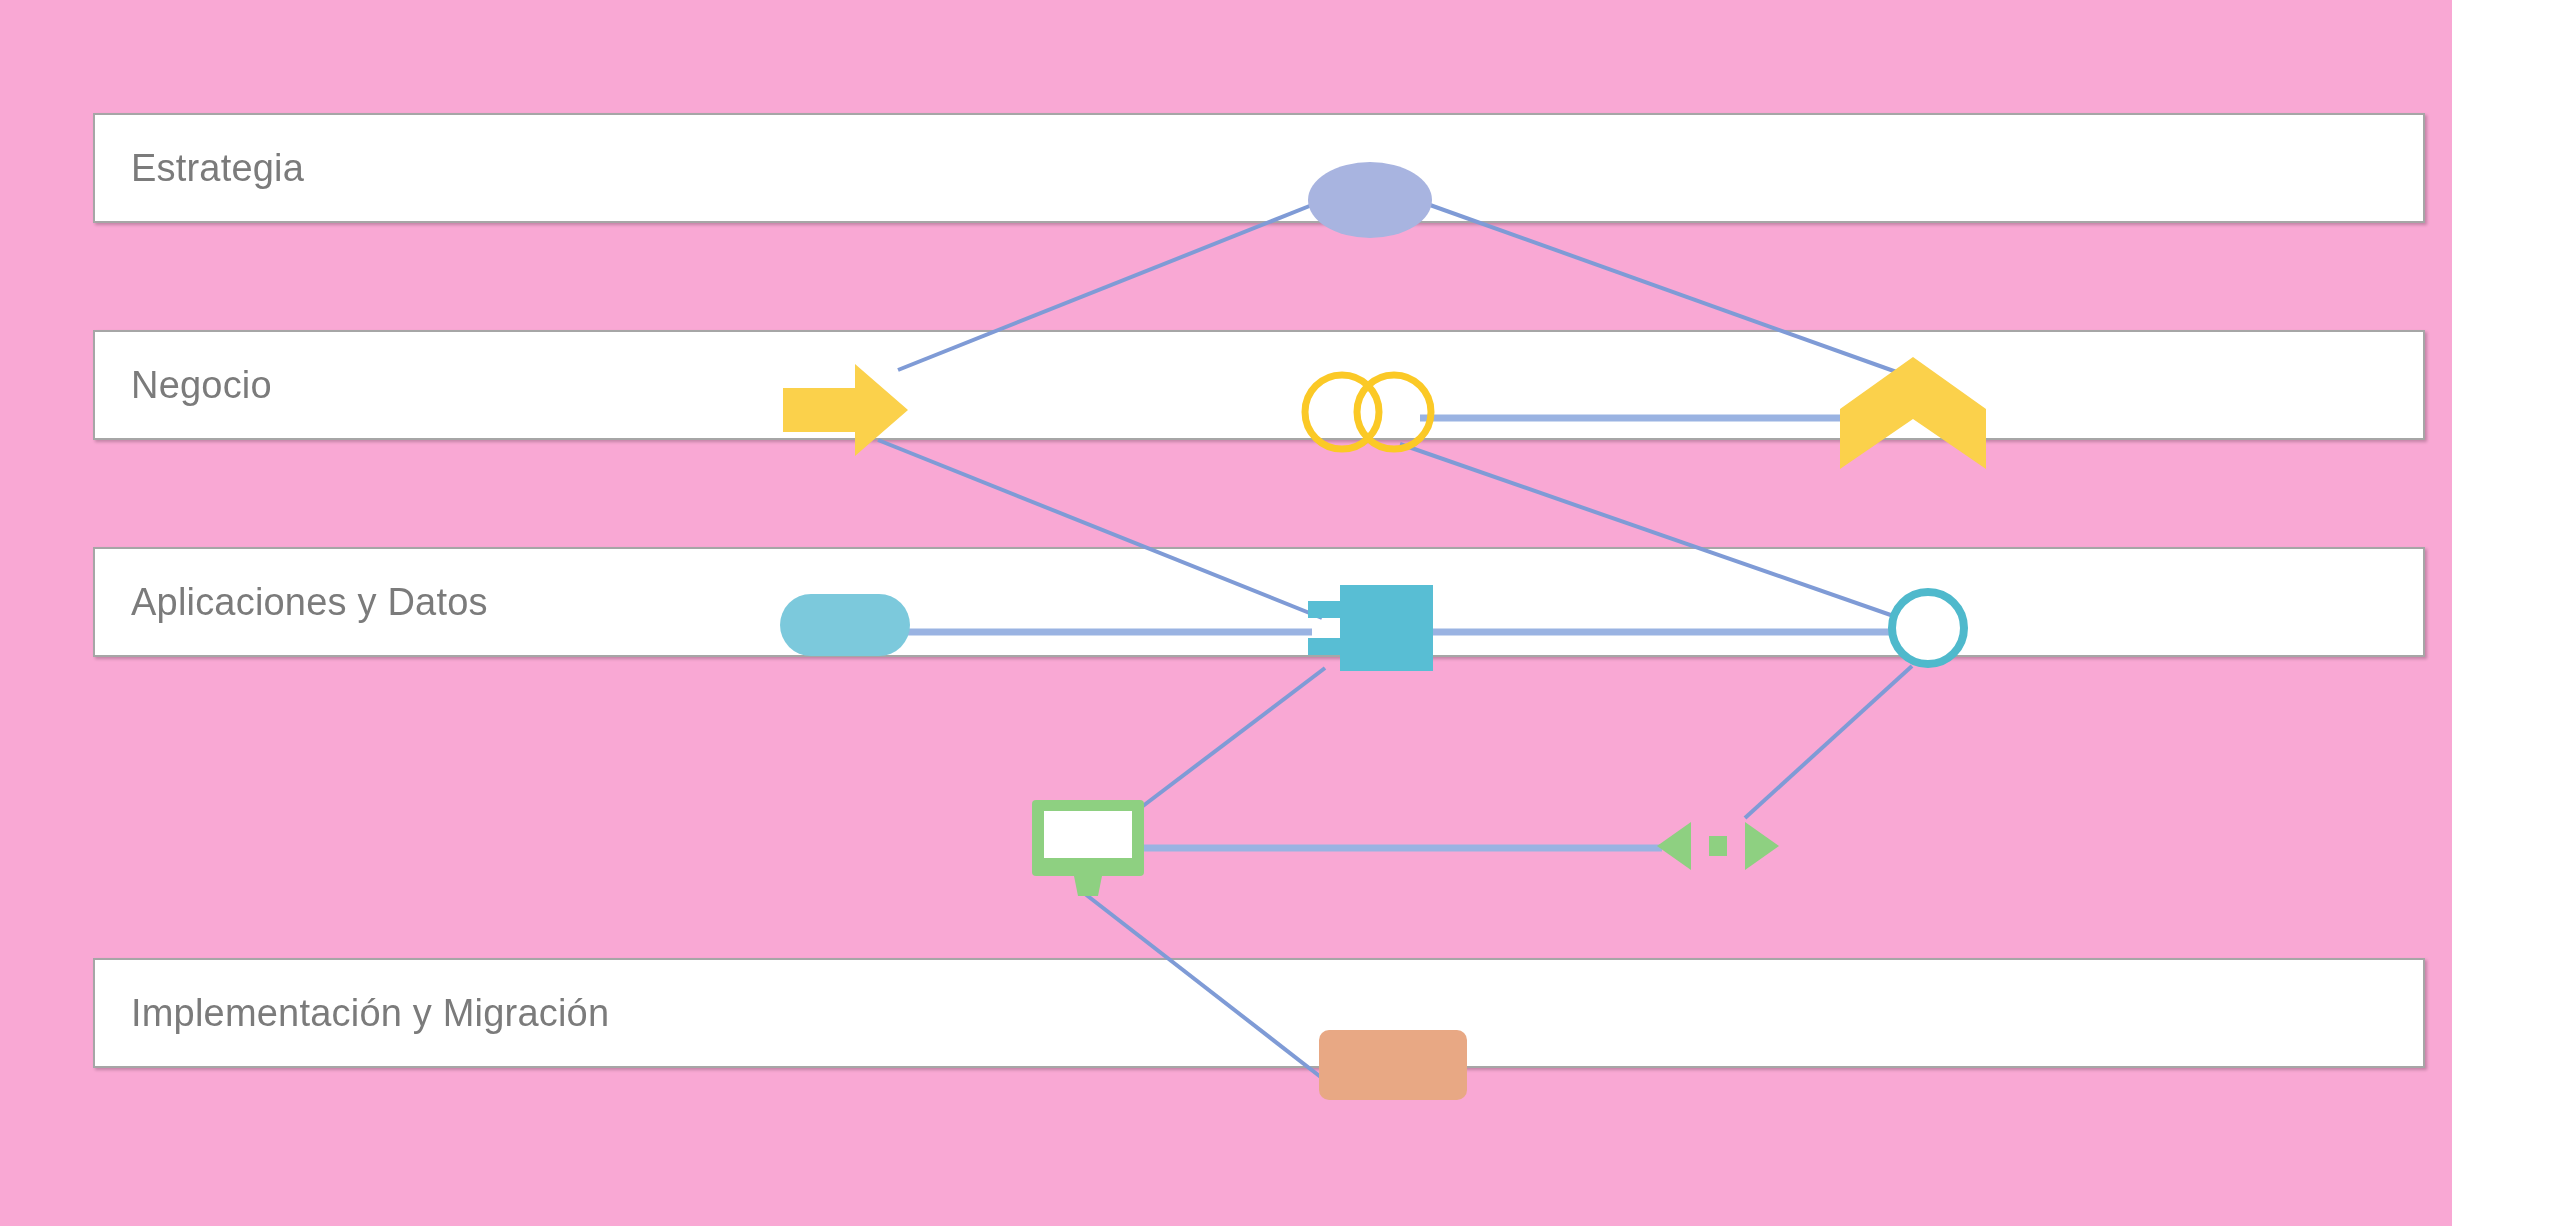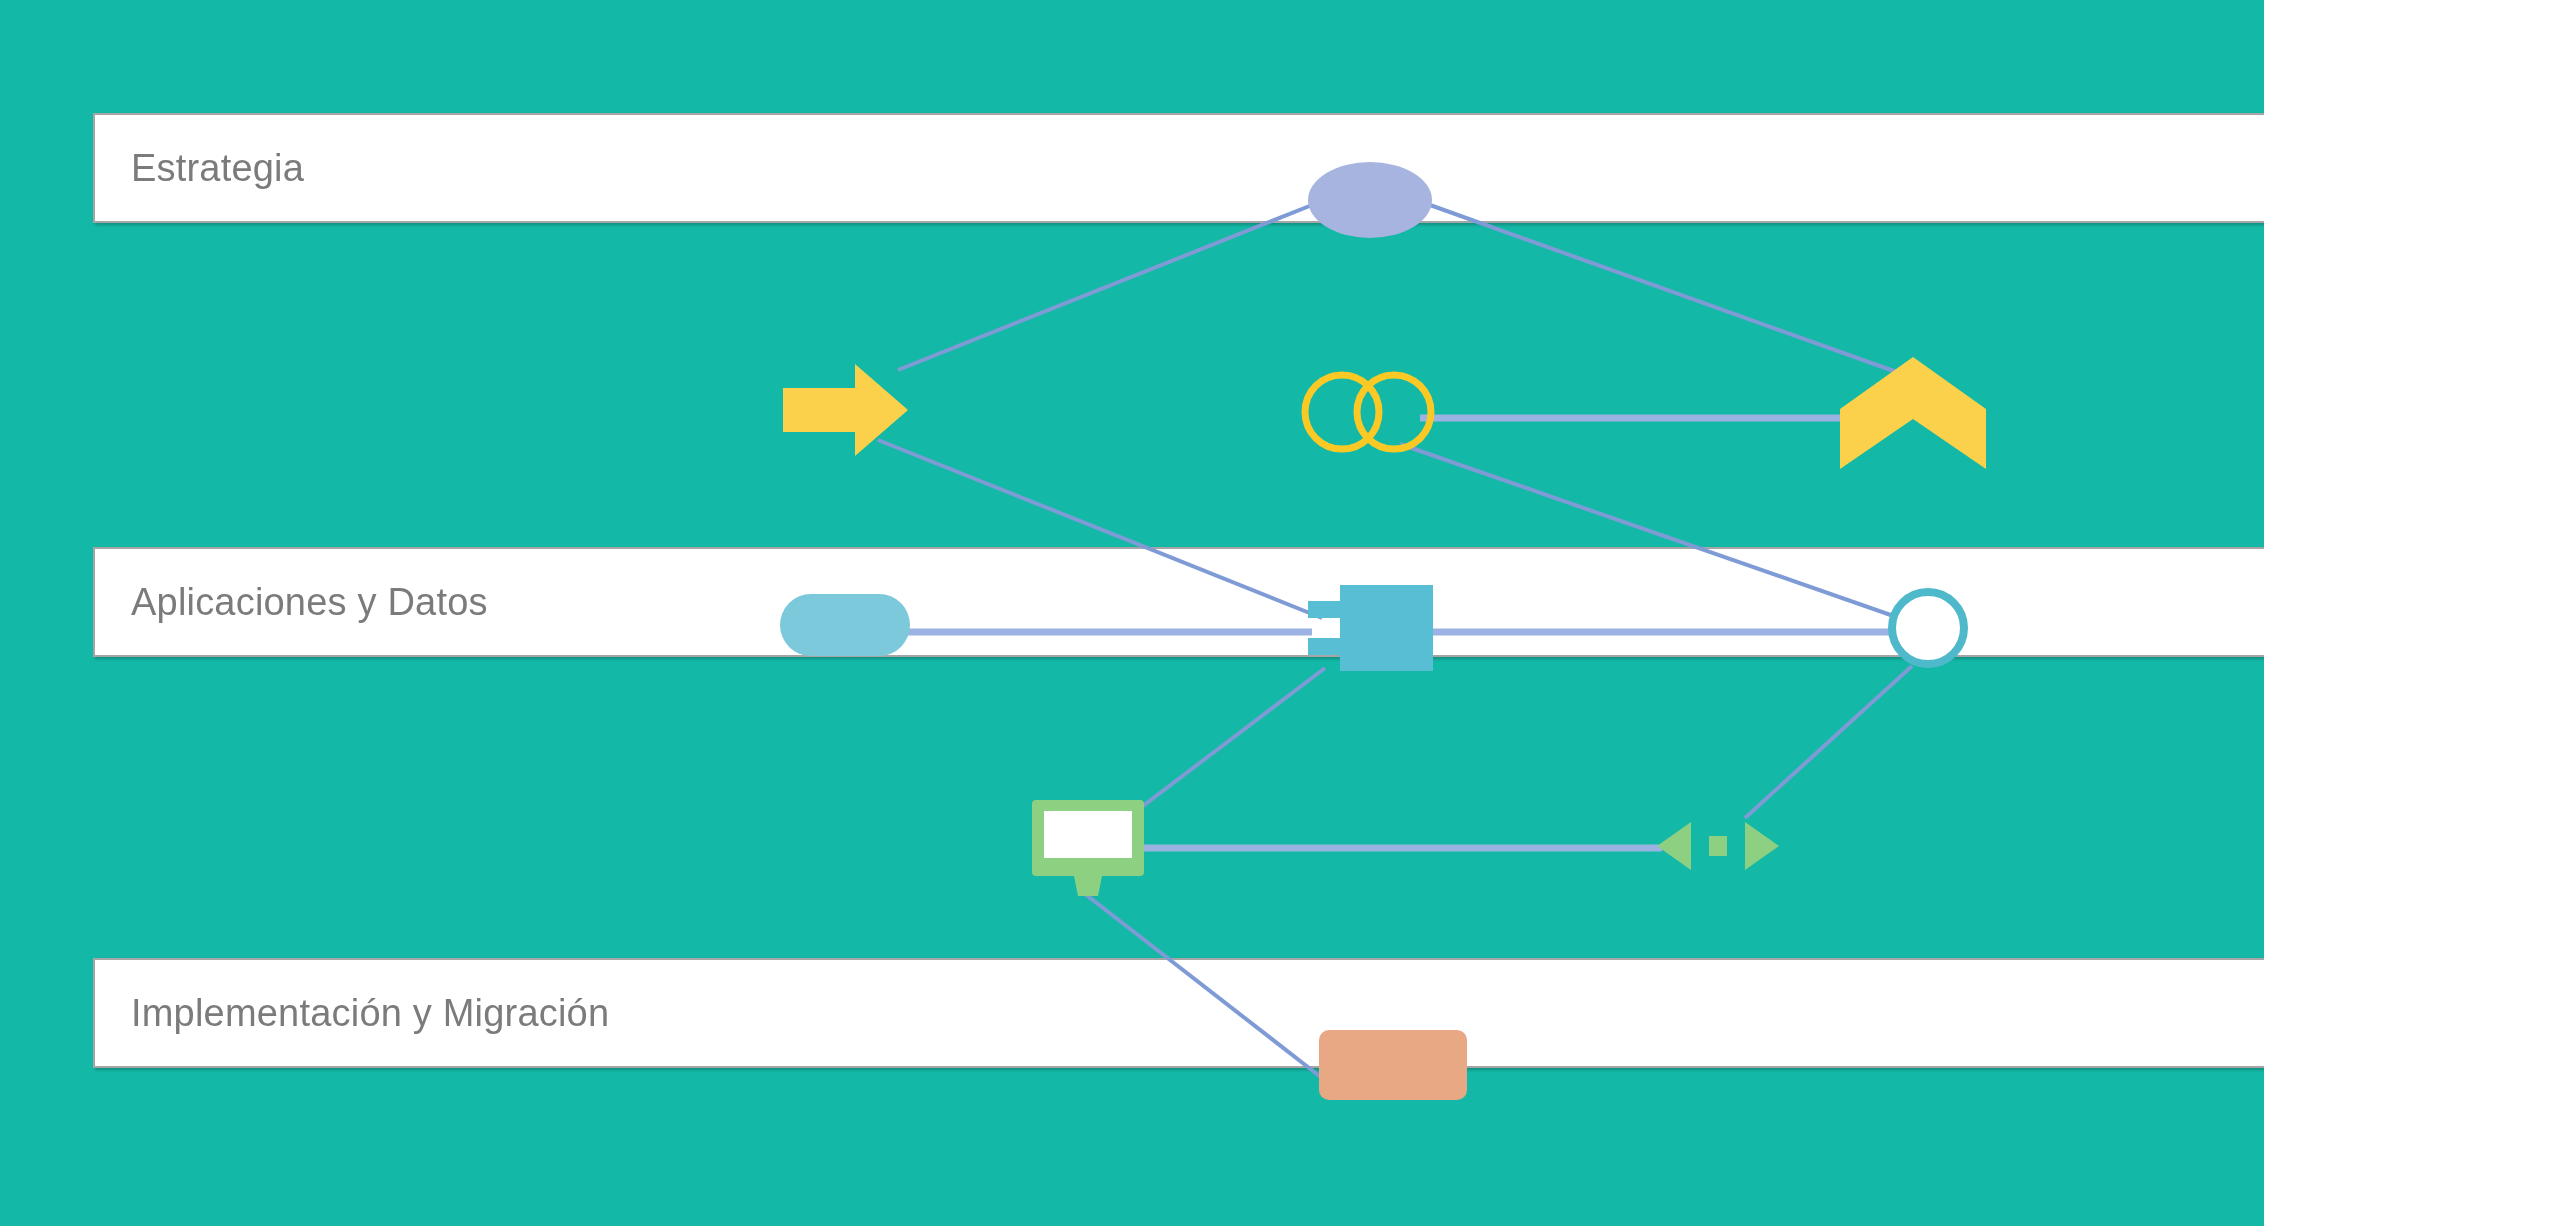--- a/index.html
+++ b/index.html
@@ -13,9 +13,9 @@
   }
   #canvas {
     position: relative;
-    width: 2264px;
+    width: 2452px;
     height: 1226px;
-    background: #14b8a6;
+    background: #f9a8d4;
     overflow: hidden;
   }
 

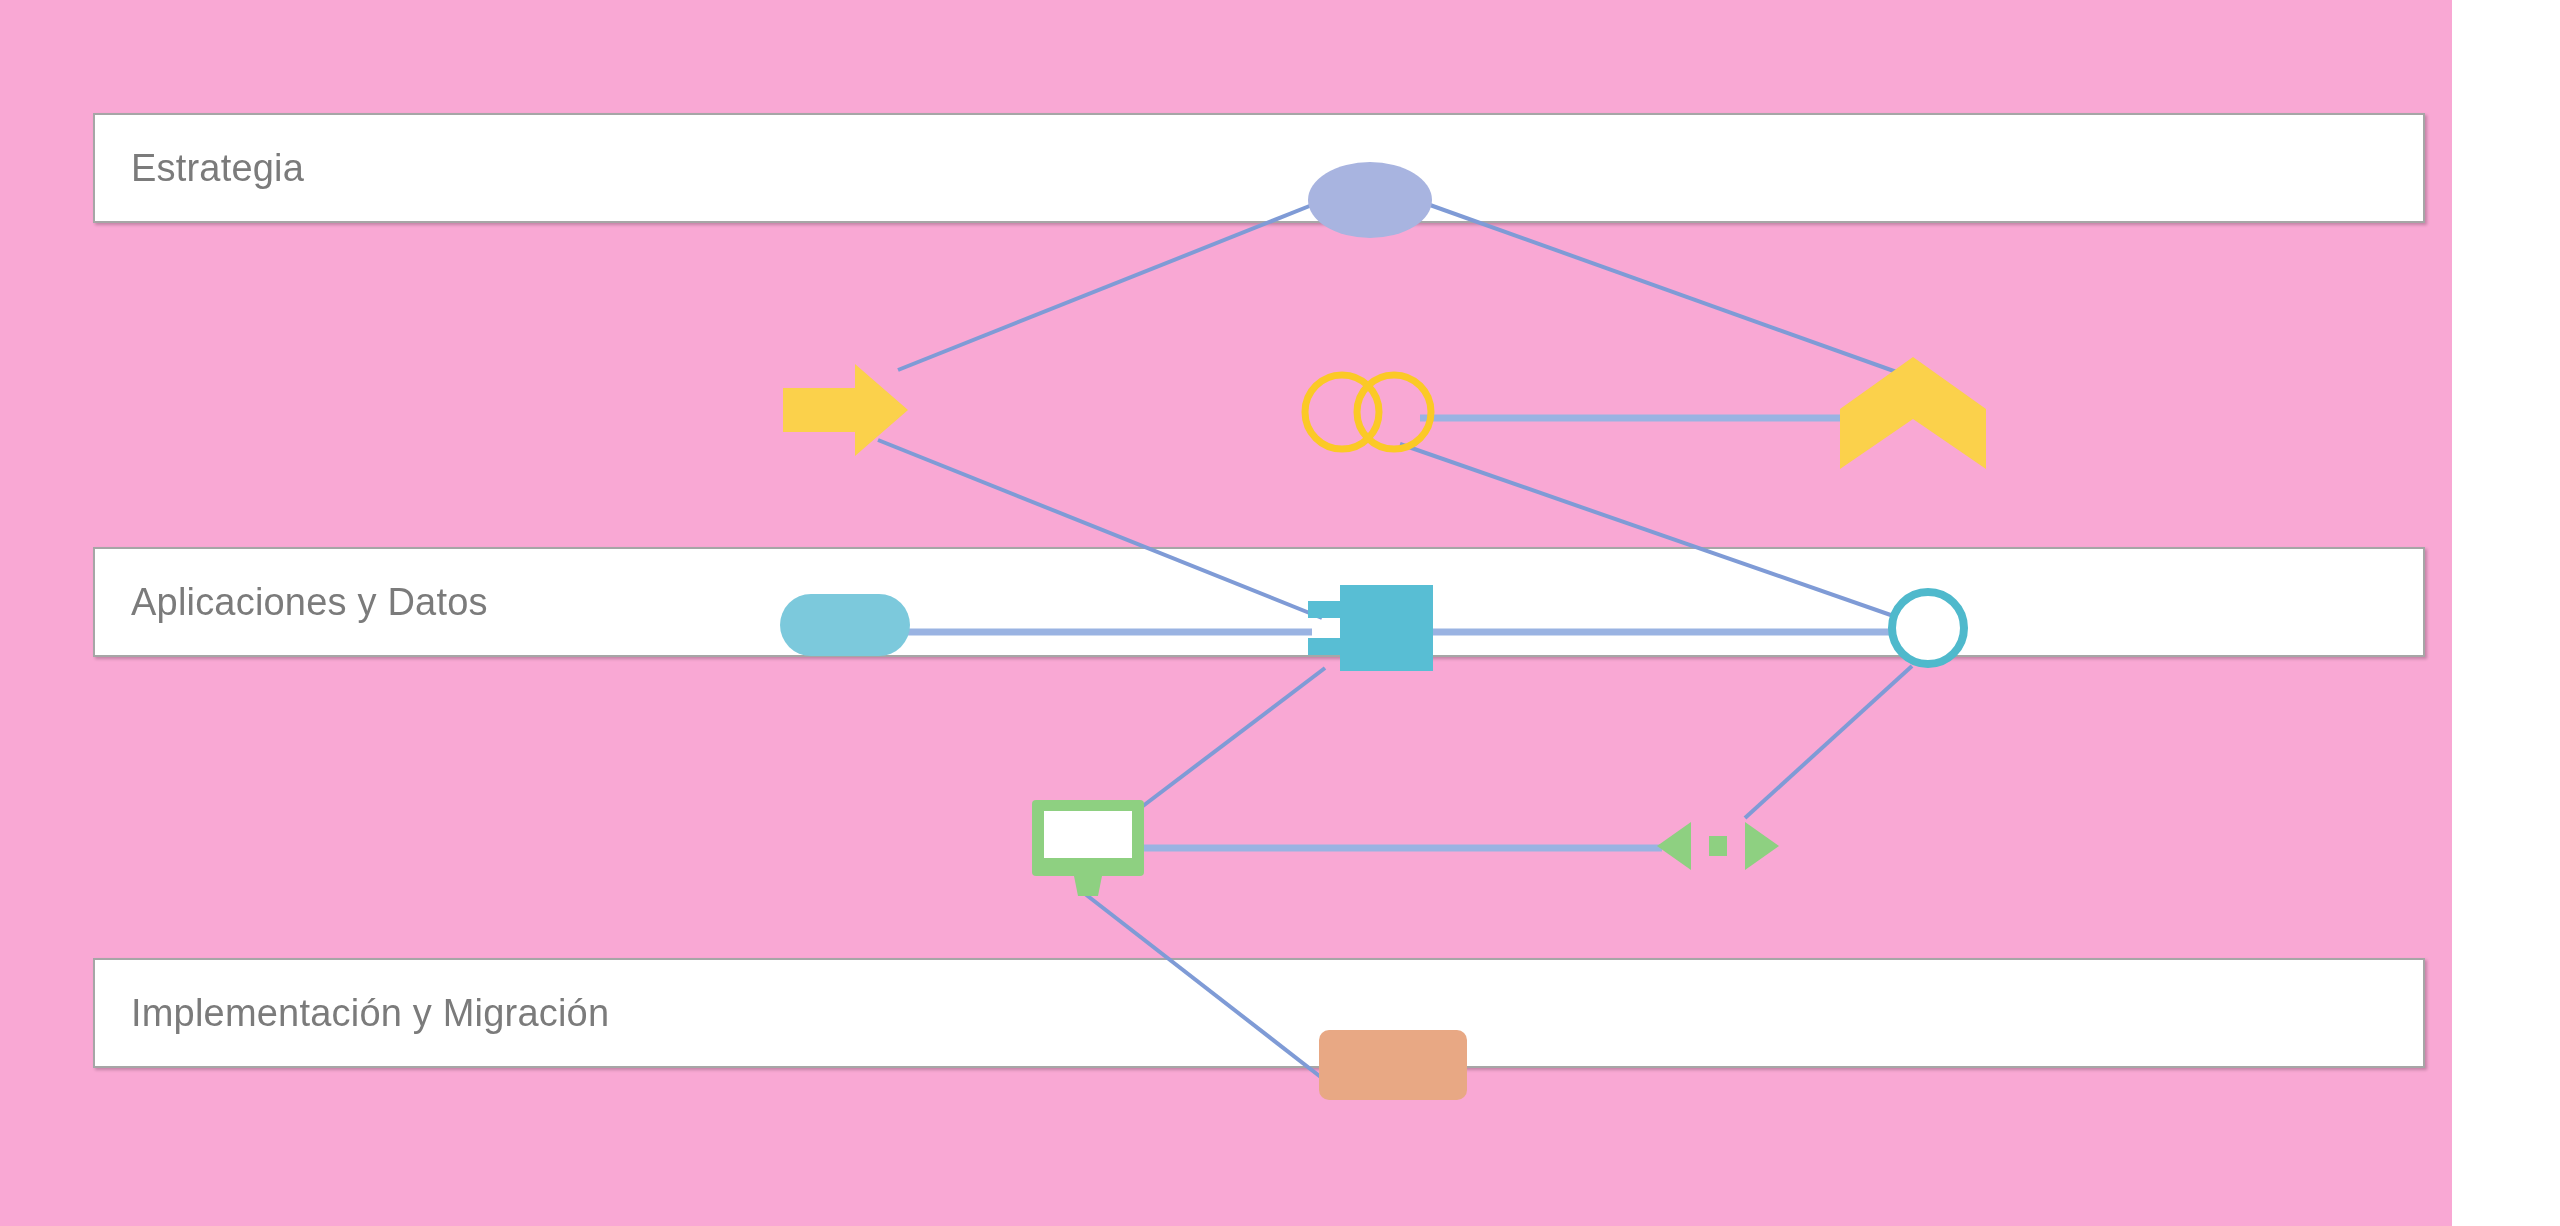--- a/index.html
+++ b/index.html
@@ -76,6 +76,9 @@
     <span class="layer-label">Estrategia</span>
   </div>
 
+  <div class="layer-band" style="top:330px; height:110px;">
+    <span class="layer-label">Negocio</span>
+  </div>
 
   <div class="layer-band" style="top:547px; height:110px;">
     <span class="layer-label">Aplicaciones y Datos</span>

